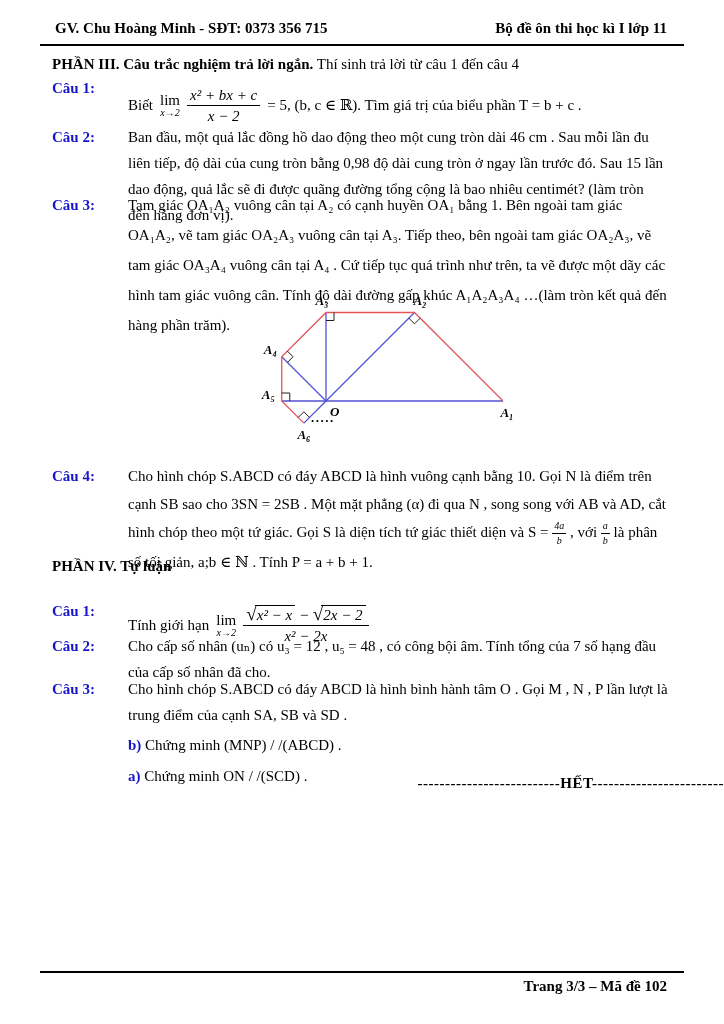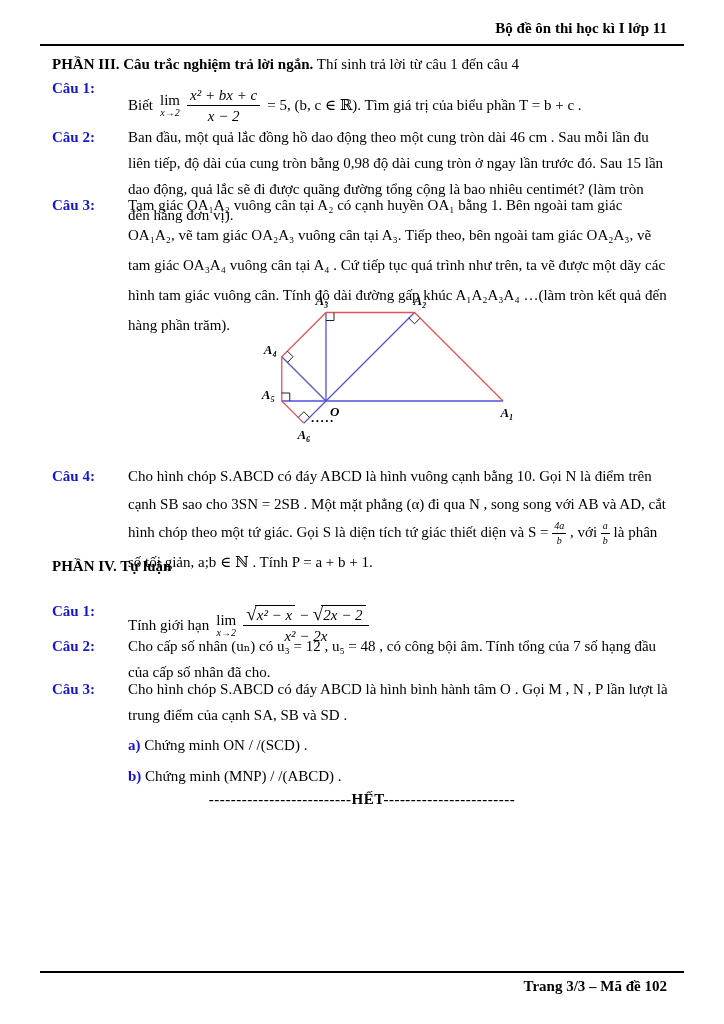--- a/index.html
+++ b/index.html
@@ -49,6 +49,7 @@
 
 <div class="page">
 
+  <div class="abs hdr" style="left:55px;">GV. Chu Hoàng Minh - SĐT: 0373 356 715</div>
   <div class="abs hdr" style="right:57px;">Bộ đề ôn thi học kì I lớp 11</div>
   <div class="abs rule" style="left:40px;width:644px;top:44px;"></div>
 

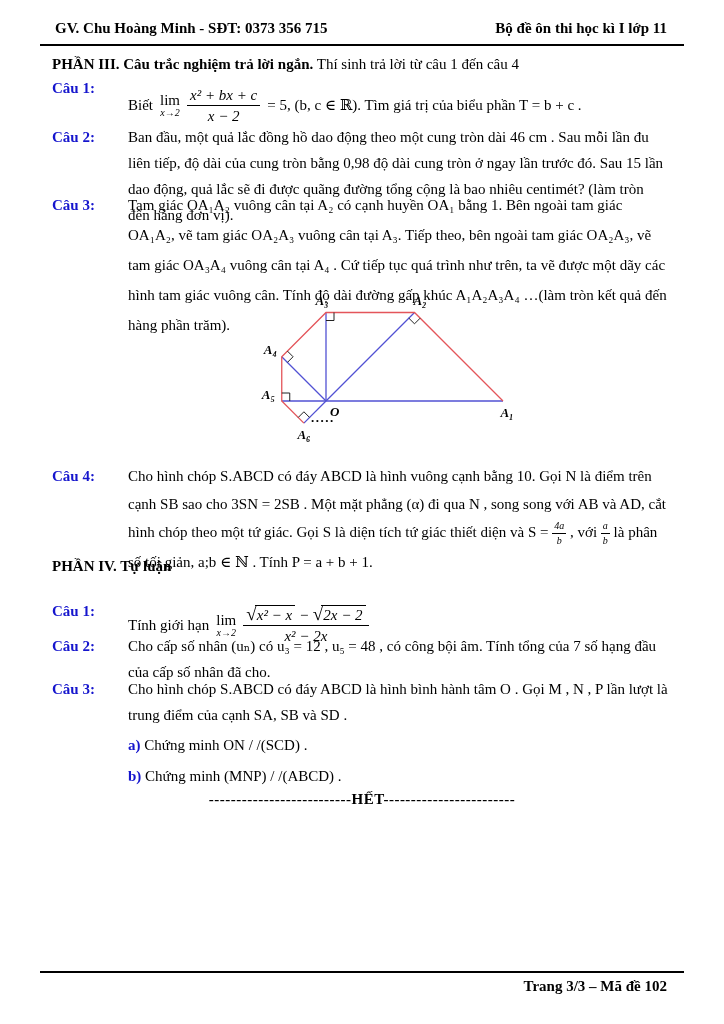--- a/index.html
+++ b/index.html
@@ -161,12 +161,12 @@
     <div class="q-body lh26">
       <span>Cho hình chóp S.ABCD có đáy ABCD là hình bình hành tâm O . Gọi M , N , P lần lượt là trung điểm của cạnh SA, SB và SD .</span>
       <div class="items">
+        <span class="blue b">b)</span>
+        <span>Chứng minh (MNP) / /(ABCD) .</span>
+      </div>
+      <div class="items">
         <span class="blue b">a)</span>
         <span>Chứng minh ON / /(SCD) .</span>
-      </div>
-      <div class="items">
-        <span class="blue b">b)</span>
-        <span>Chứng minh (MNP) / /(ABCD) .</span>
       </div>
     </div>
   </div>

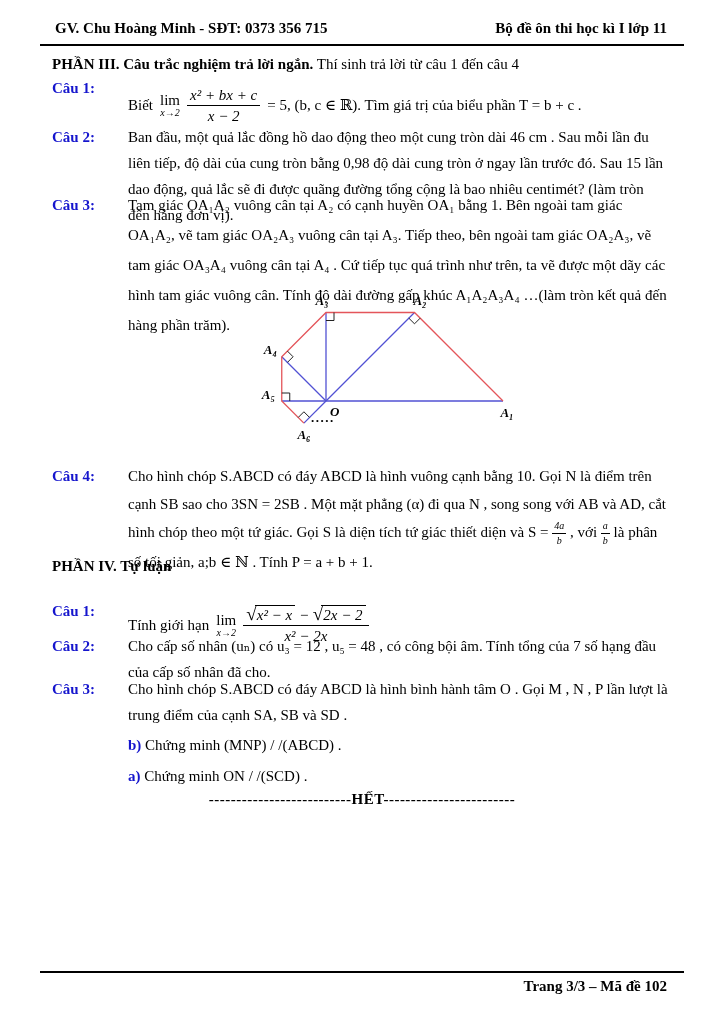--- a/index.html
+++ b/index.html
@@ -40,7 +40,7 @@
   .sqrt-sign{font-size:19px;font-style:normal;vertical-align:top;line-height:17px;}
   .sqrt-rad{display:inline-block;border-top:1.2px solid #000;padding:1px 3px 0 2px;margin-left:-2px;line-height:16px;}
   .items{margin-top:3px;line-height:28px;}
-  .het{left:0;width:724px;text-align:center;font-weight:bold;letter-spacing:.5px;margin-top:16px;}
+  .het{left:0;width:724px;text-align:right;font-weight:bold;letter-spacing:.5px;}
   .ftr{font-weight:bold;}
   svg text{font-family:"Liberation Serif","DejaVu Serif",serif;font-weight:bold;font-style:italic;font-size:13px;}
 </style>

